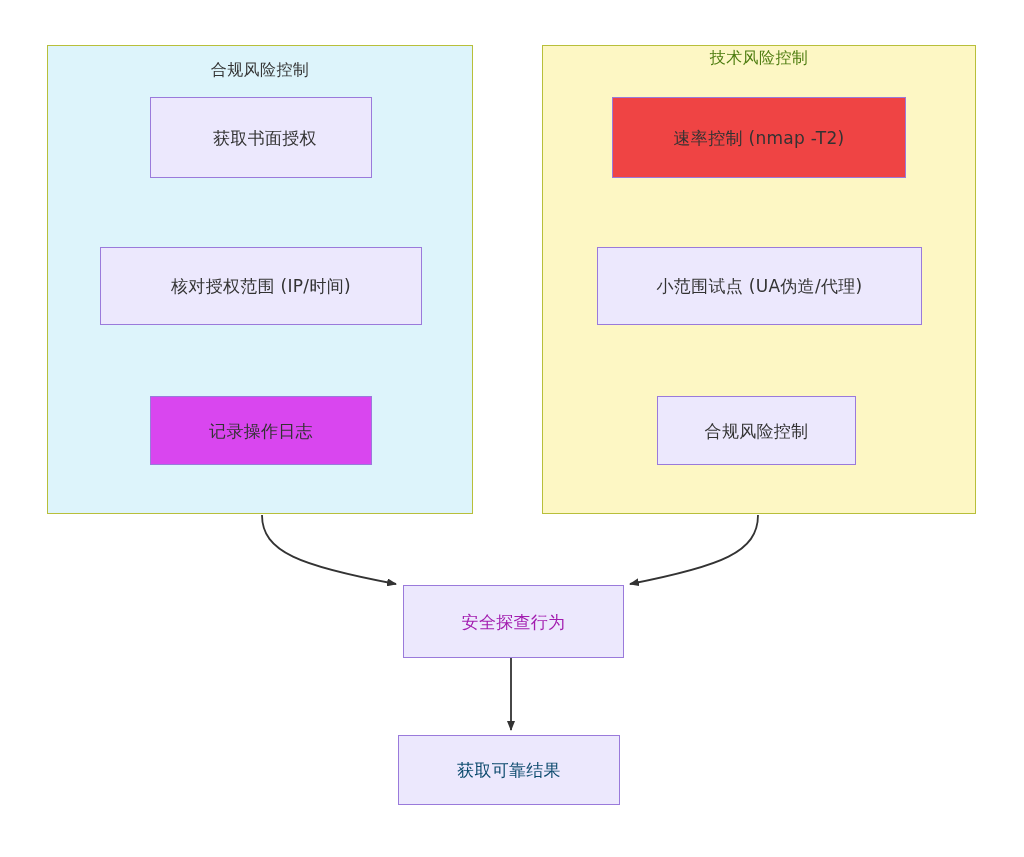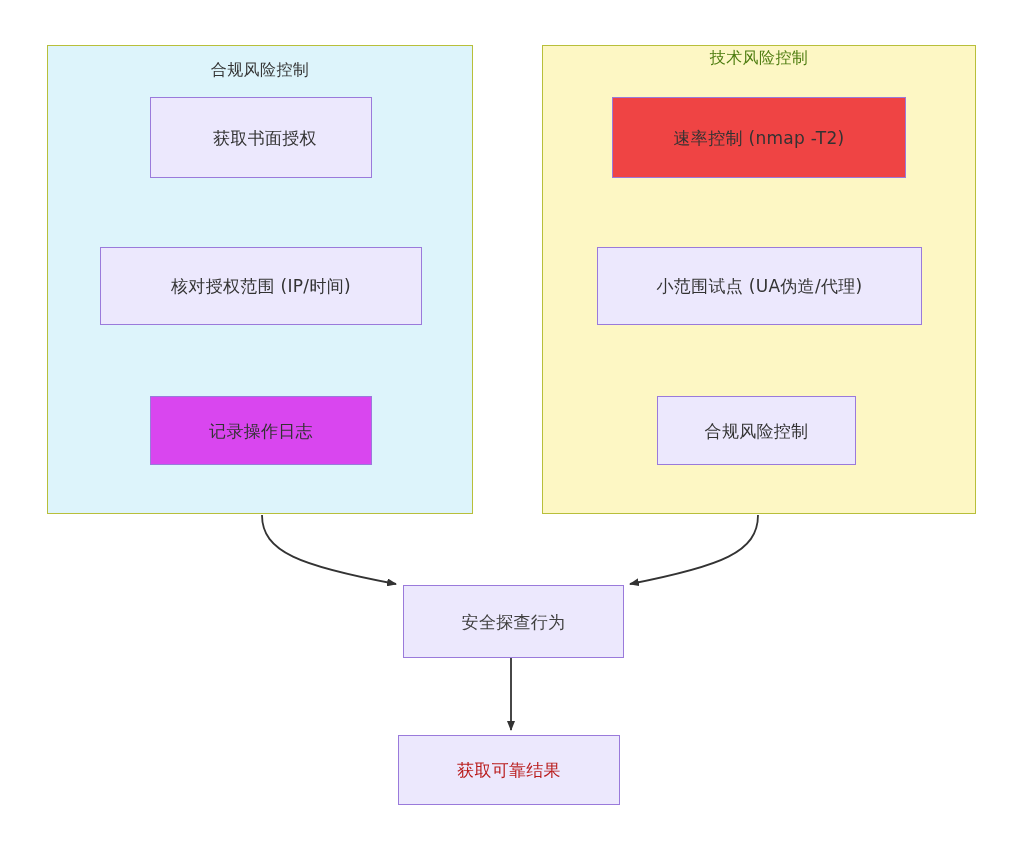--- a/index.html
+++ b/index.html
@@ -99,7 +99,7 @@
   </div>
 
   <div class="node" style="left: 403px; top: 585px; width: 221px; height: 73px; background: rgb(236, 232, 253); border-color: rgb(154, 122, 219);">
-    <span class="node-label" style="color: #404040;">安全探查行为</span>
+    <span class="node-label" style="color: #a21caf;">安全探查行为</span>
   </div>
   <div class="node" style="left: 398px; top: 735px; width: 222px; height: 70px; background: rgb(236, 232, 253); border-color: rgb(154, 122, 219);">
     <span class="node-label" style="color: #b91c1c;">获取可靠结果</span>

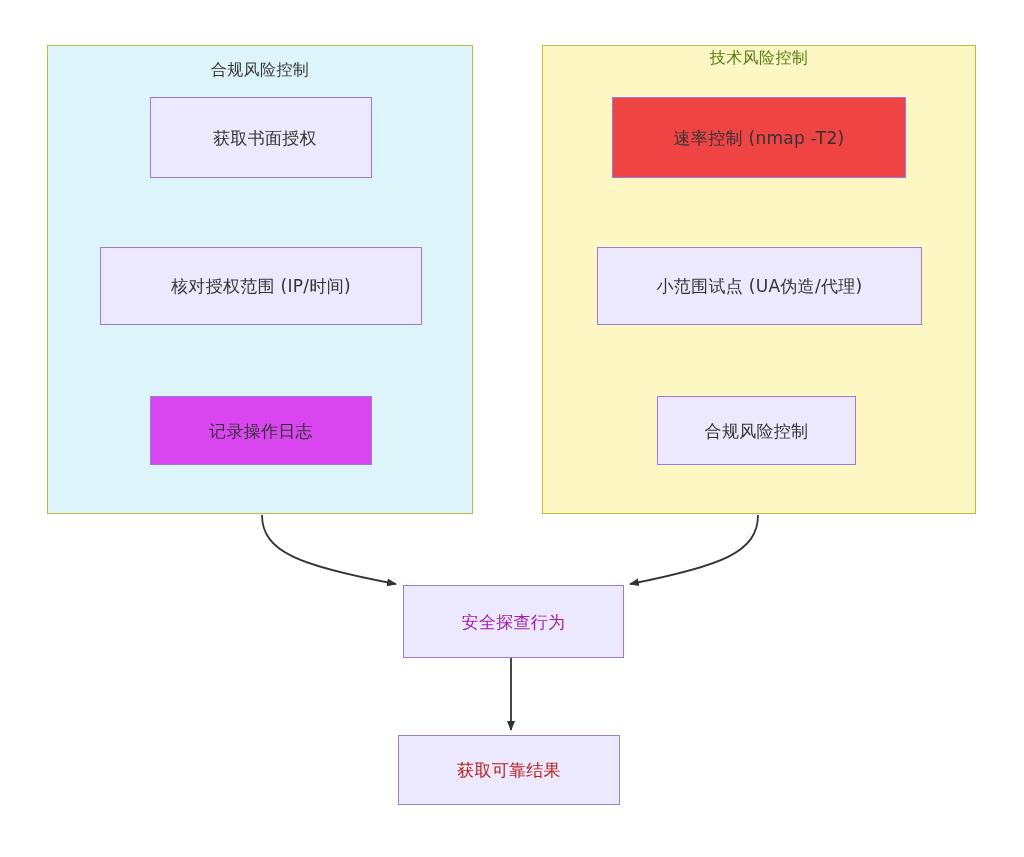--- a/index.html
+++ b/index.html
@@ -102,7 +102,7 @@
     <span class="node-label" style="color: #a21caf;">安全探查行为</span>
   </div>
   <div class="node" style="left: 398px; top: 735px; width: 222px; height: 70px; background: rgb(236, 232, 253); border-color: rgb(154, 122, 219);">
-    <span class="node-label" style="color: #b91c1c;">获取可靠结果</span>
+    <span class="node-label" style="color: #0c4a6e;">获取可靠结果</span>
   </div>
 
   <svg class="edge-layer" viewBox="0 0 1024 857" width="1024" height="857">

